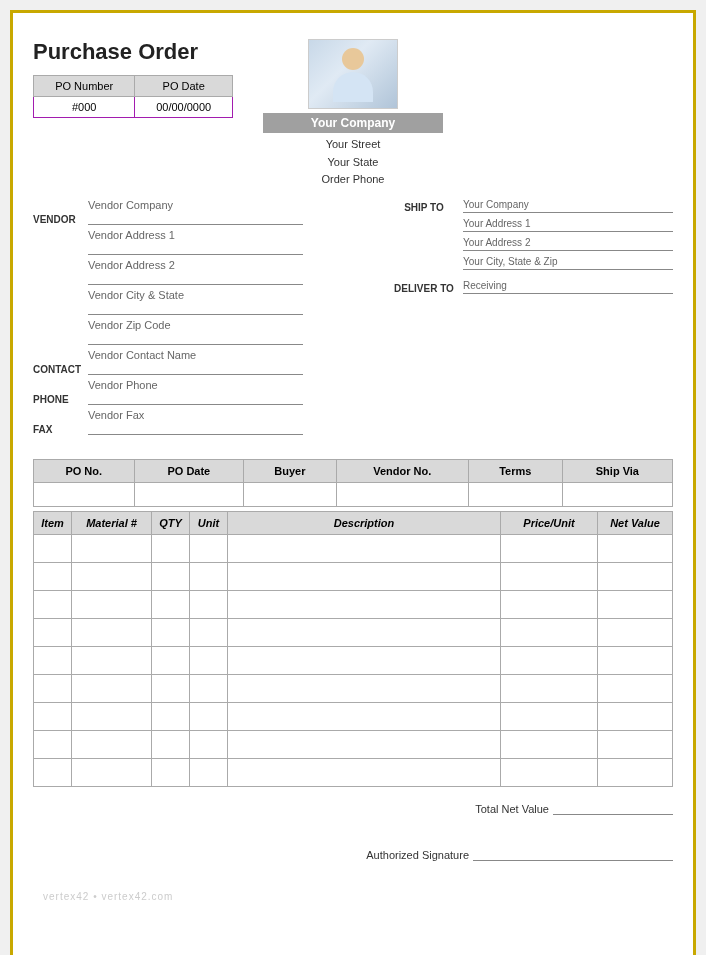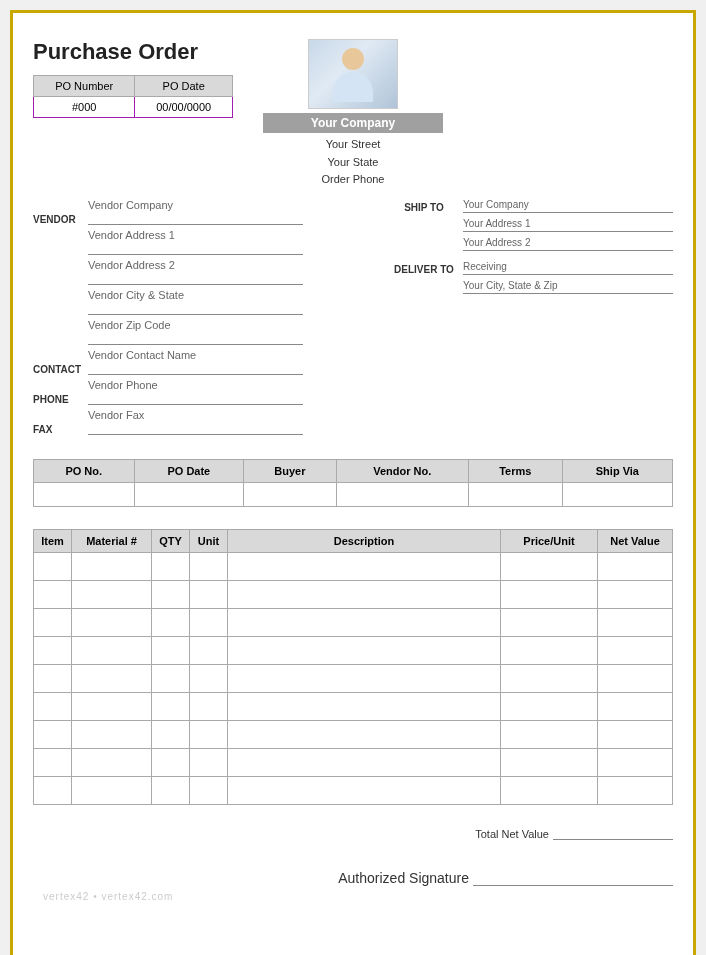--- a/index.html
+++ b/index.html
@@ -334,13 +334,13 @@
         <div class="ship-label"></div>
         <div class="ship-field">Your Address 2</div>
       </div>
+      <div class="ship-row">
+        <div class="ship-label"></div>
+        <div class="ship-field">Your City, State &amp; Zip</div>
+      </div>
       <div class="ship-row" style="margin-top:10px;">
         <div class="ship-label">DELIVER TO</div>
         <div class="ship-field">Receiving</div>
-      </div>
-      <div class="ship-row">
-        <div class="ship-label"></div>
-        <div class="ship-field">Your City, State &amp; Zip</div>
       </div>
     </div>
   </div>

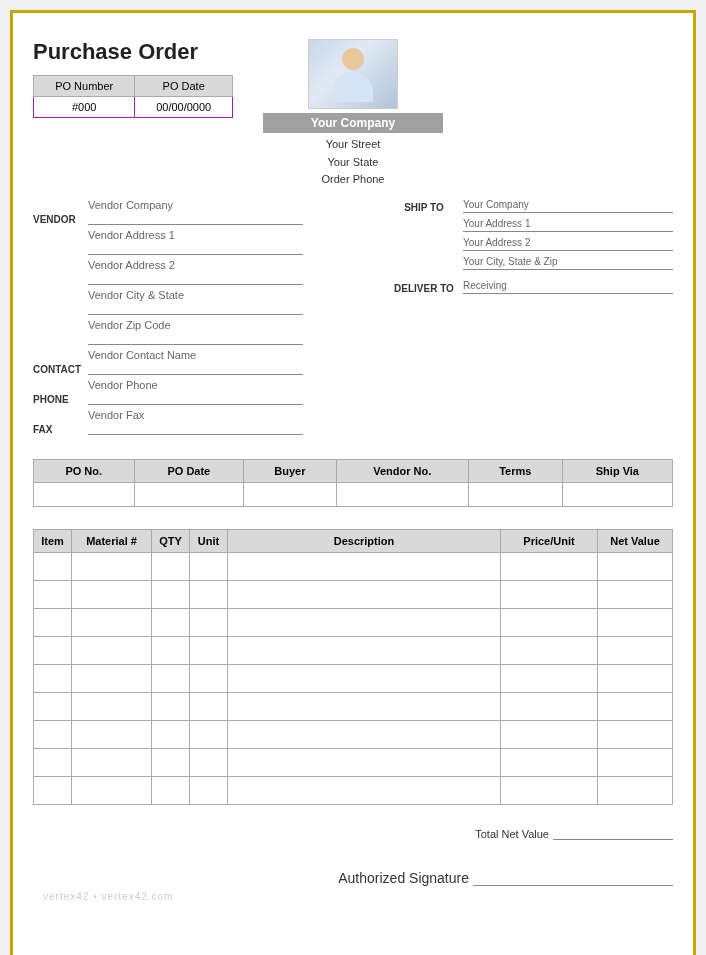--- a/index.html
+++ b/index.html
@@ -180,7 +180,8 @@
       height: 24px;
     }
     .items-section {
-      margin-top: 22px;
+      margin-top: 4px;
+      font-style: italic;
     }
     .items-table {
       border-collapse: collapse;

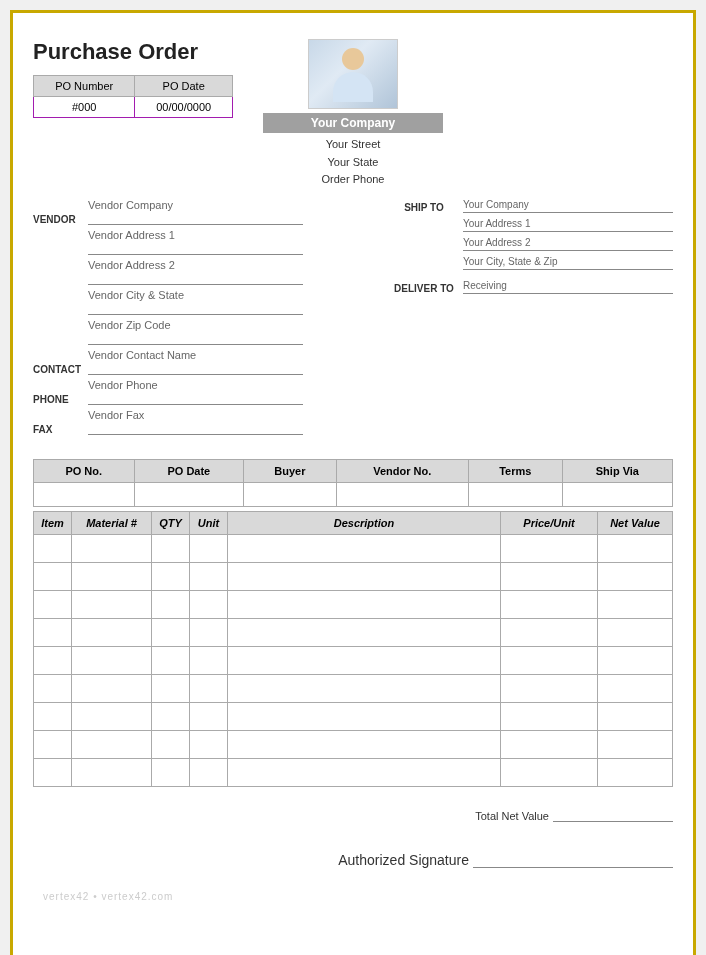--- a/index.html
+++ b/index.html
@@ -201,7 +201,7 @@
       padding: 2px 4px;
     }
     .footer-section {
-      margin-top: 19px;
+      margin-top: 12px;
       text-align: center;
     }
     .total-row {

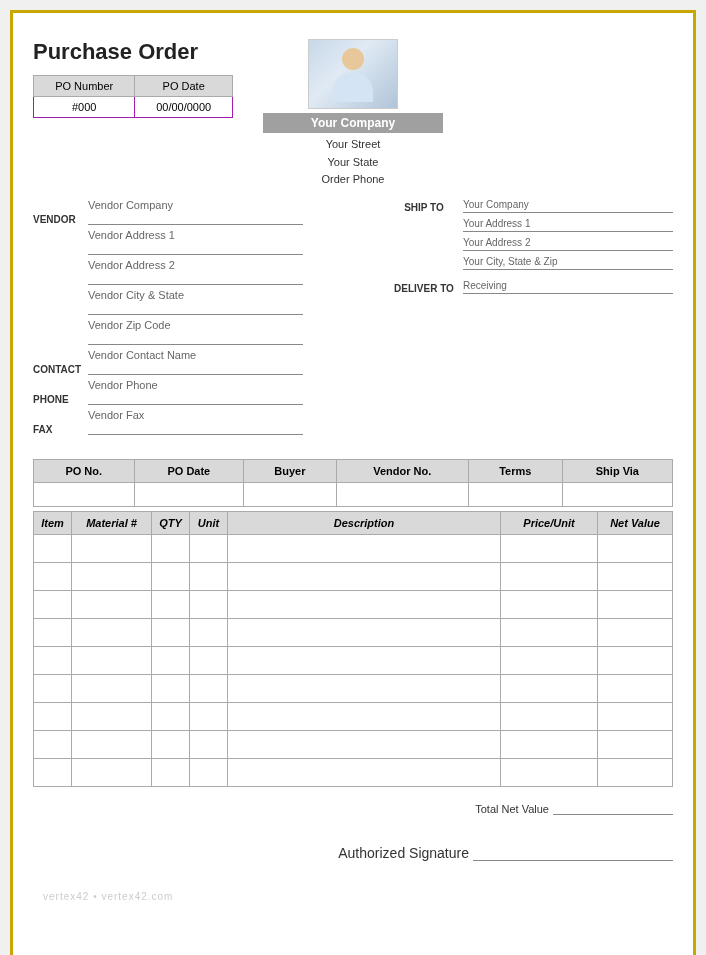--- a/index.html
+++ b/index.html
@@ -227,7 +227,7 @@
       margin-top: 10px;
     }
     .signature-label {
-      font-size: 14px;
+      font-size: 11px;
       color: #333;
       padding-right: 4px;
     }

